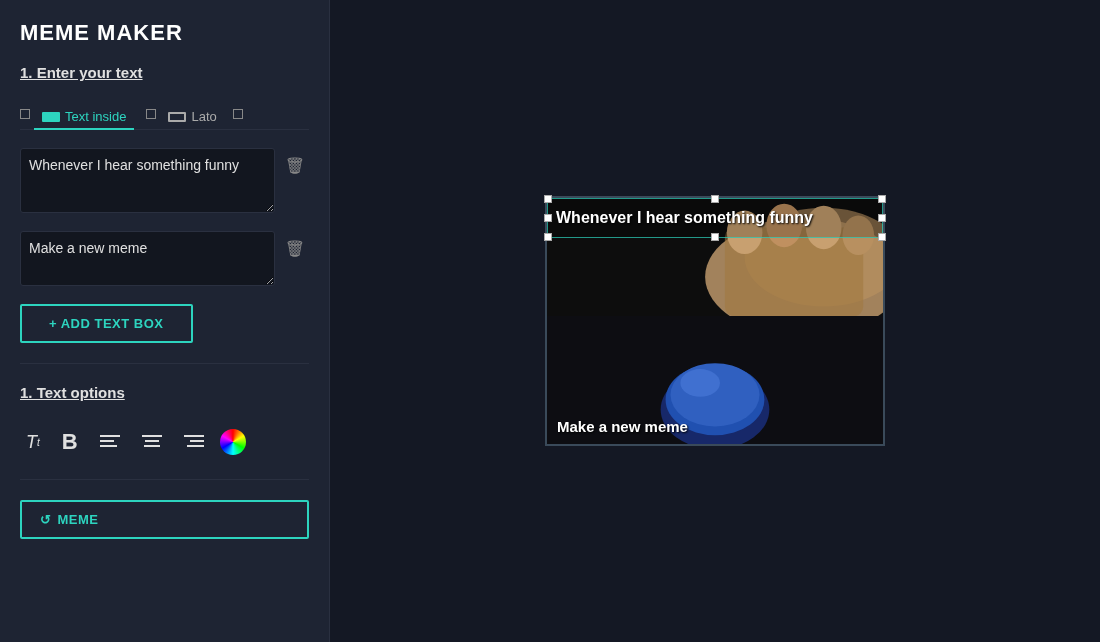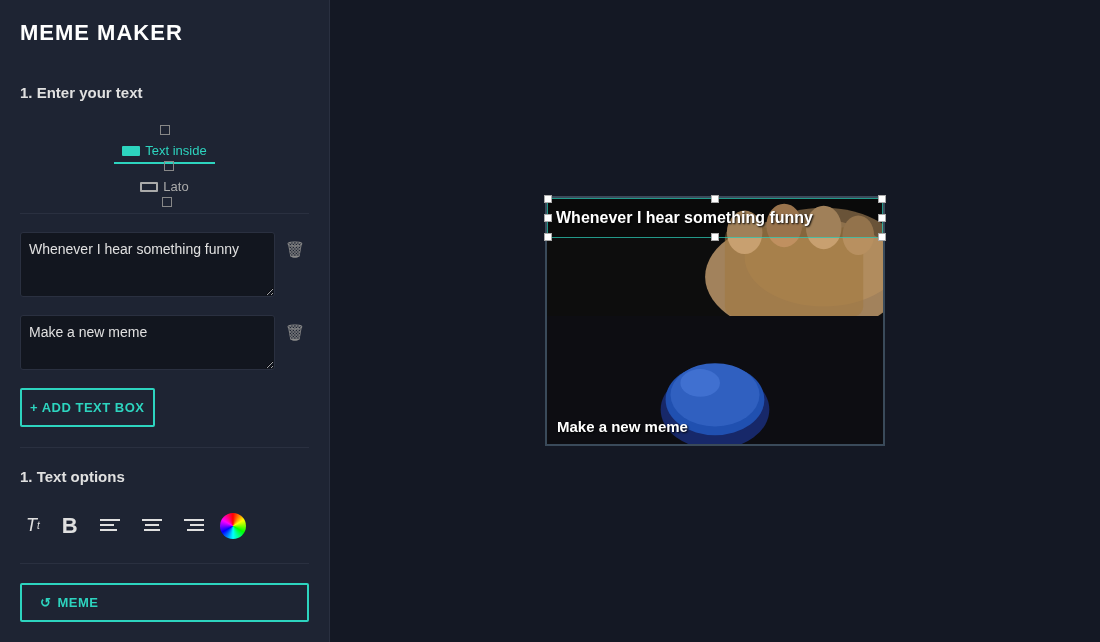--- a/index.html
+++ b/index.html
@@ -31,7 +31,7 @@
       font-weight: 900;
       color: #ffffff;
       letter-spacing: 1px;
-      margin-bottom: 20px;
+      margin-bottom: 0;
     }
 
     .section-label {

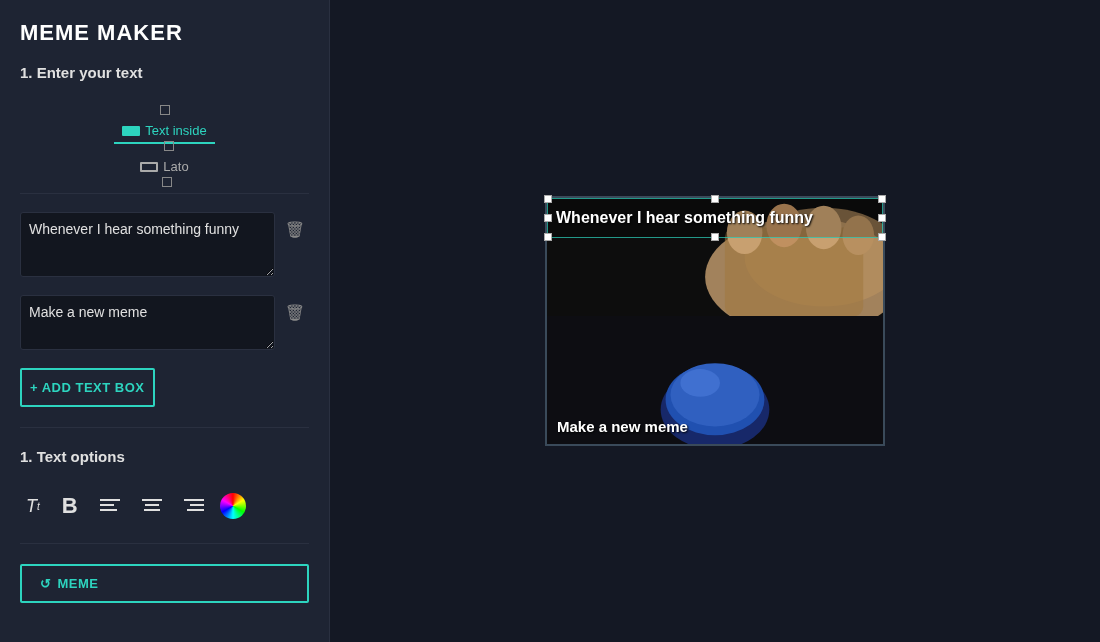--- a/index.html
+++ b/index.html
@@ -39,6 +39,7 @@
       font-weight: 600;
       color: #e0e0e0;
       margin-bottom: 6px;
+      text-decoration: underline;
     }
 
     

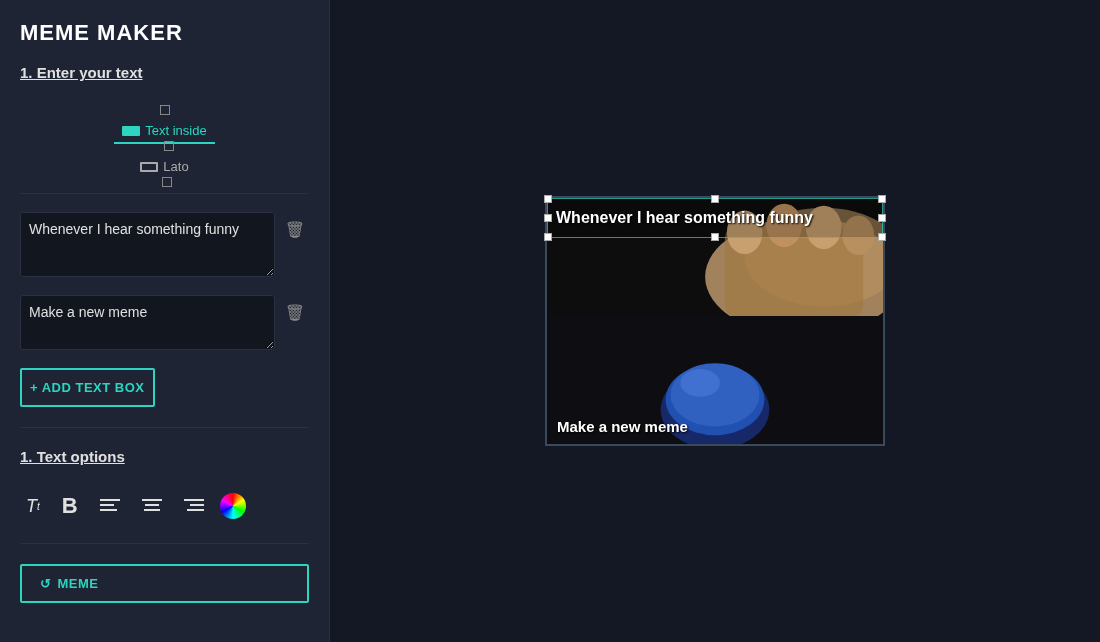--- a/index.html
+++ b/index.html
@@ -49,7 +49,6 @@
       gap: 4px;
       border-bottom: 1px solid #2a3040;
       padding-bottom: 6px;
-      flex-direction: column;
     }
 
     .tab-icon {

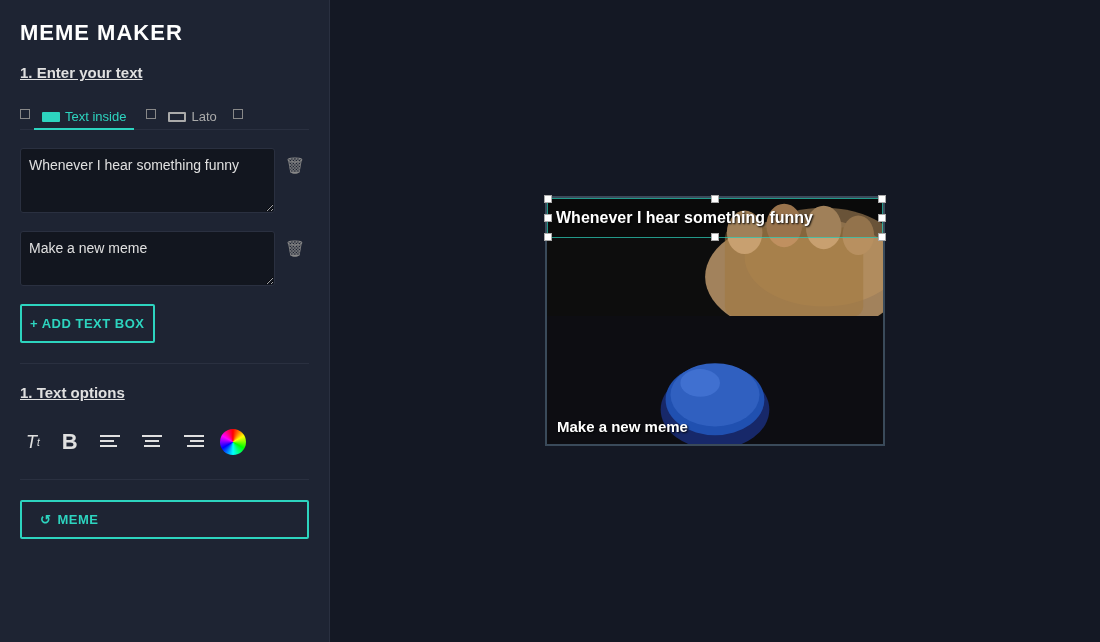--- a/index.html
+++ b/index.html
@@ -126,7 +126,7 @@
       color: #2dd4bf;
       font-size: 13px;
       font-weight: 700;
-      padding: 10px 8px;
+      padding: 10px 27px;
       cursor: pointer;
       border-radius: 2px;
       letter-spacing: 0.5px;

